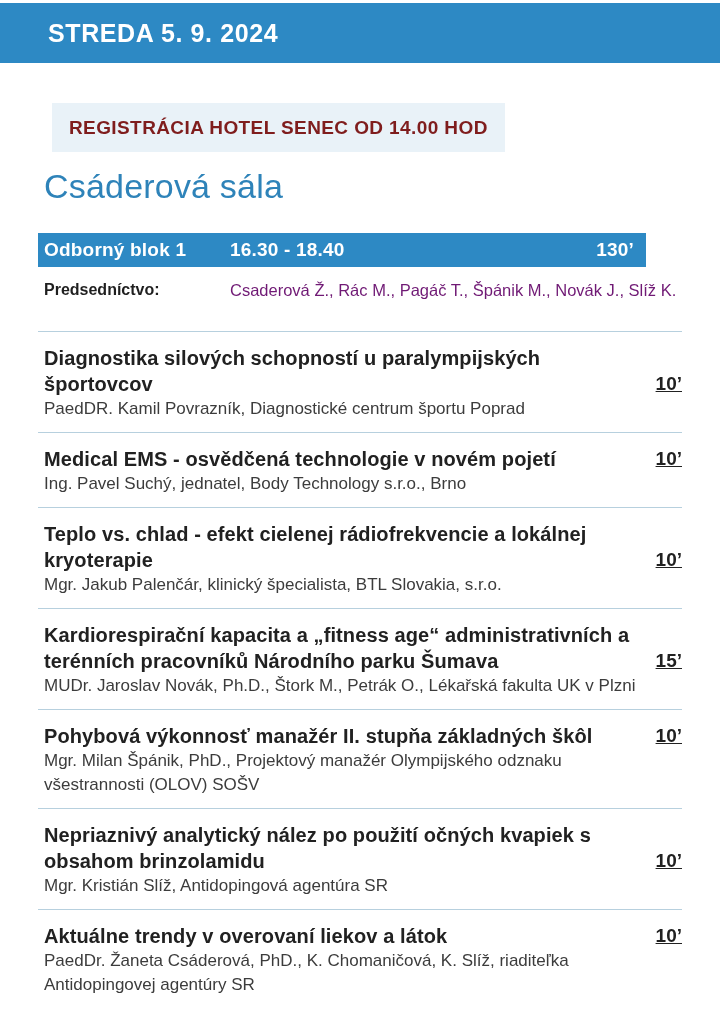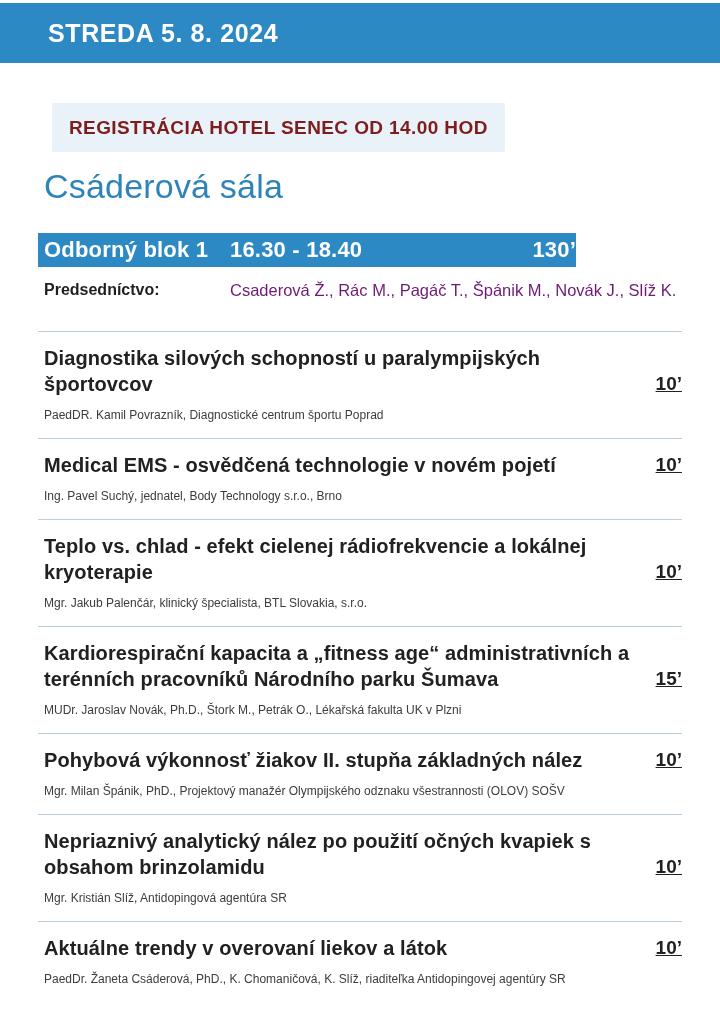--- a/index.html
+++ b/index.html
@@ -127,7 +127,7 @@
 <div class="page">
 
   <div class="date-banner">
-    <span class="date-text">STREDA 5. 8. 2024</span>
+    <span class="date-text">STREDA 5. 9. 2024</span>
   </div>
 
   <div class="content">

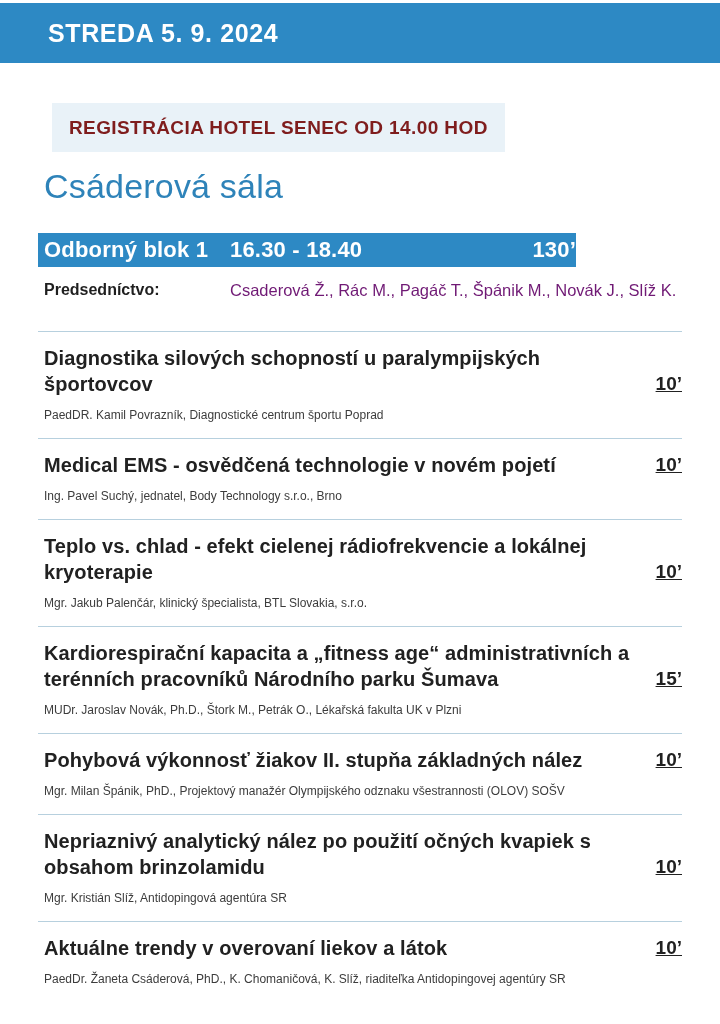--- a/index.html
+++ b/index.html
@@ -59,16 +59,16 @@
   
   .block-bar {
     margin-top: 27px;
-    width: 538px;
+    width: 608px;
     height: 34px;
     background: #2d89c4;
     color: #ffffff;
     display: flex;
     align-items: center;
-    font-size: 22px;
+    font-size: 19px;
     font-weight: 700;
     letter-spacing: 0.2px;
-    padding: 0 0 0 6px;
+    padding: 0 12px 0 6px;
   }
   .block-bar .block-name { width: 186px; }
   .block-bar .block-time { flex: 1; }

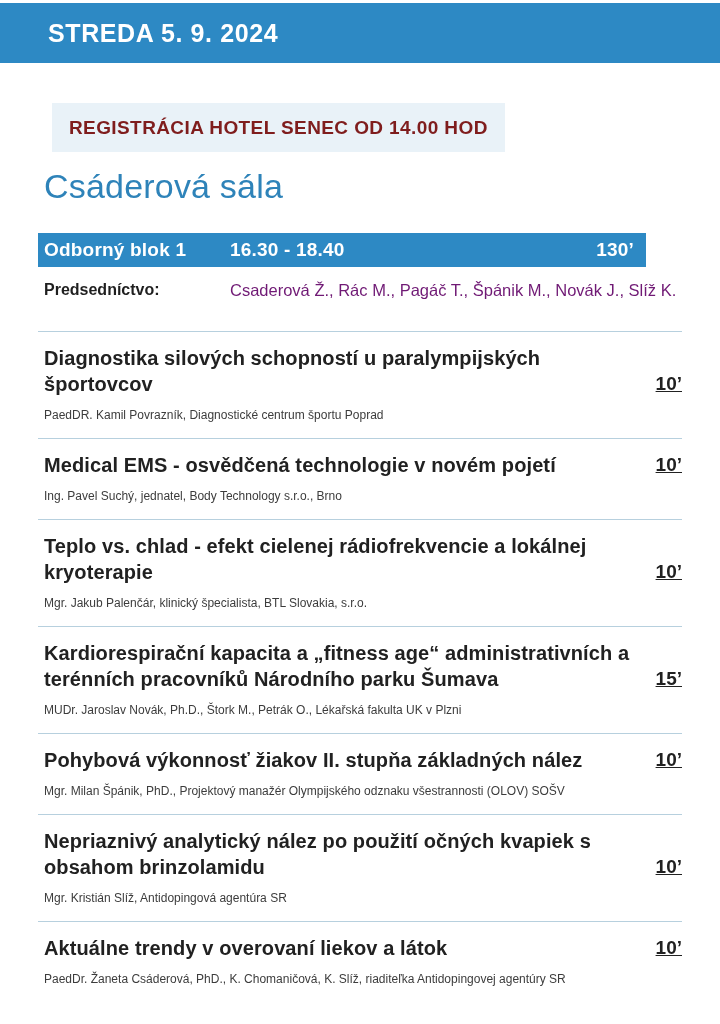--- a/index.html
+++ b/index.html
@@ -113,10 +113,10 @@
     text-decoration: underline;
   }
   .session-speaker {
-    margin-top: 6px;
+    margin-top: 0;
     padding-left: 6px;
     padding-right: 40px;
-    font-size: 12px;
+    font-size: 17px;
     color: #3c3c3c;
     line-height: 24px;
   }

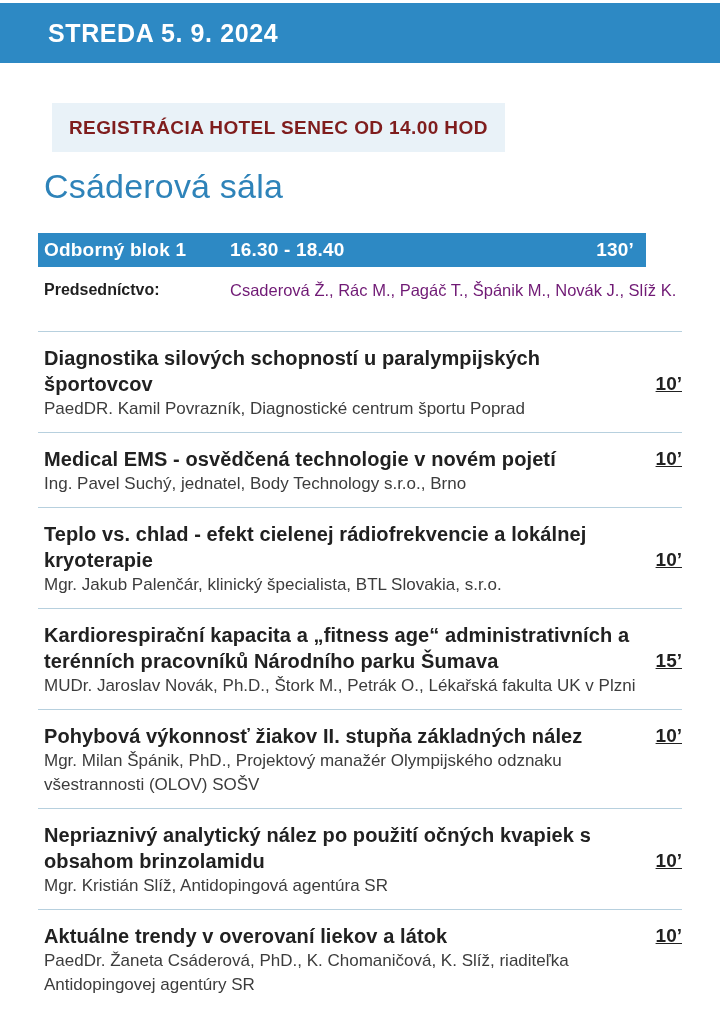--- a/index.html
+++ b/index.html
@@ -181,7 +181,7 @@
 
     <div class="session">
       <div class="session-head">
-        <div class="session-title">Pohybová výkonnosť žiakov II. stupňa základných nález</div>
+        <div class="session-title">Pohybová výkonnosť manažér II. stupňa základných škôl</div>
         <div class="session-duration">10’</div>
       </div>
       <div class="session-speaker">Mgr. Milan Špánik, PhD., Projektový manažér Olympijského odznaku všestrannosti (OLOV) SOŠV</div>

